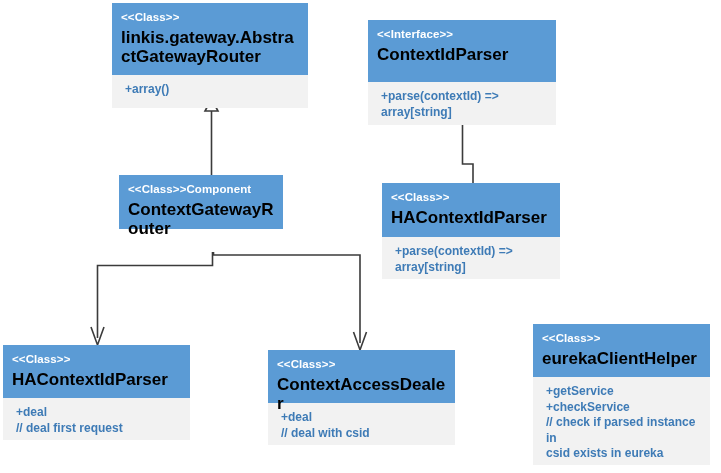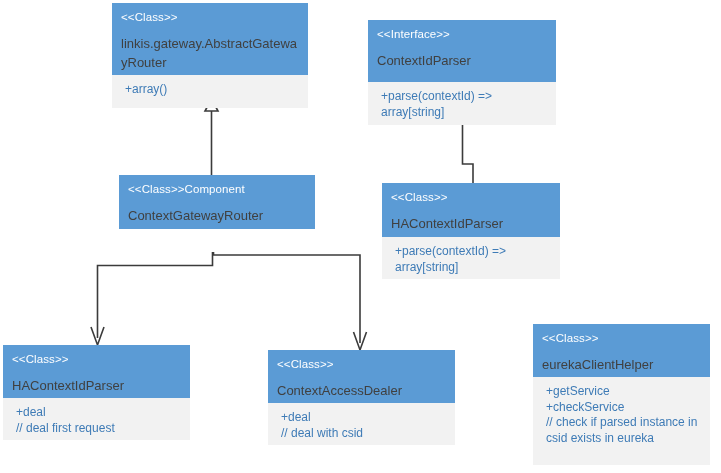--- a/index.html
+++ b/index.html
@@ -29,6 +29,7 @@
   .uml-class {
     position: absolute;
     box-sizing: border-box;
+    font-weight: bold;
   }
   .uml-header {
     background: #5B9BD5;

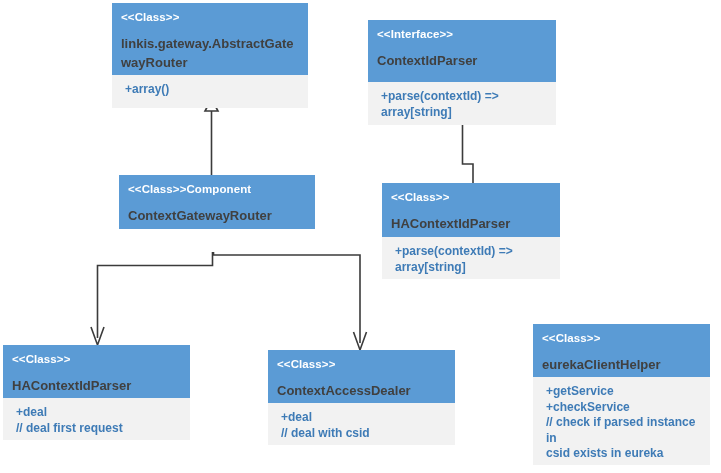--- a/index.html
+++ b/index.html
@@ -45,10 +45,10 @@
     white-space: pre;
   }
   .class-name {
-    font-size: 13px;
+    font-size: 17px;
     line-height: 19px;
-    color: #404040;
-    margin-top: 9px;
+    color: #000000;
+    margin-top: 3px;
     word-break: break-word;
   }
   .uml-body {

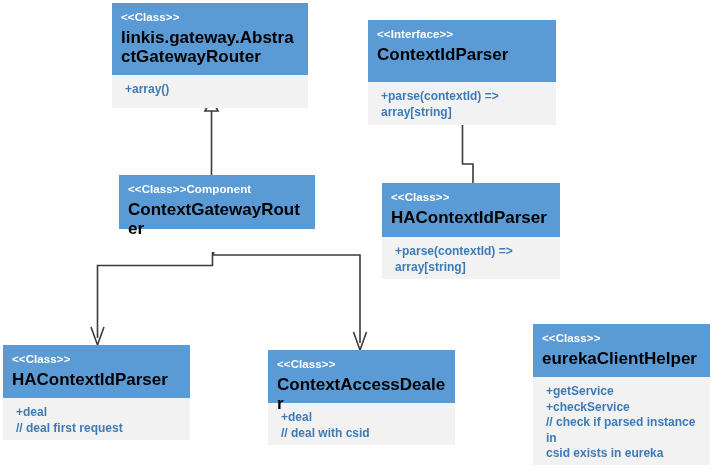--- a/index.html
+++ b/index.html
@@ -115,7 +115,7 @@
     </div>
   </div>
 
-  <div class="uml-class" style="left:119px; top:175px; width:196px;">
+  <div class="uml-class" style="left:119px; top:175px; width:164px;">
     <div class="uml-header" style="height:54px;">
       <div class="stereotype">&lt;&lt;Class&gt;&gt;Component</div>
       <div class="class-name">ContextGatewayRouter</div>

